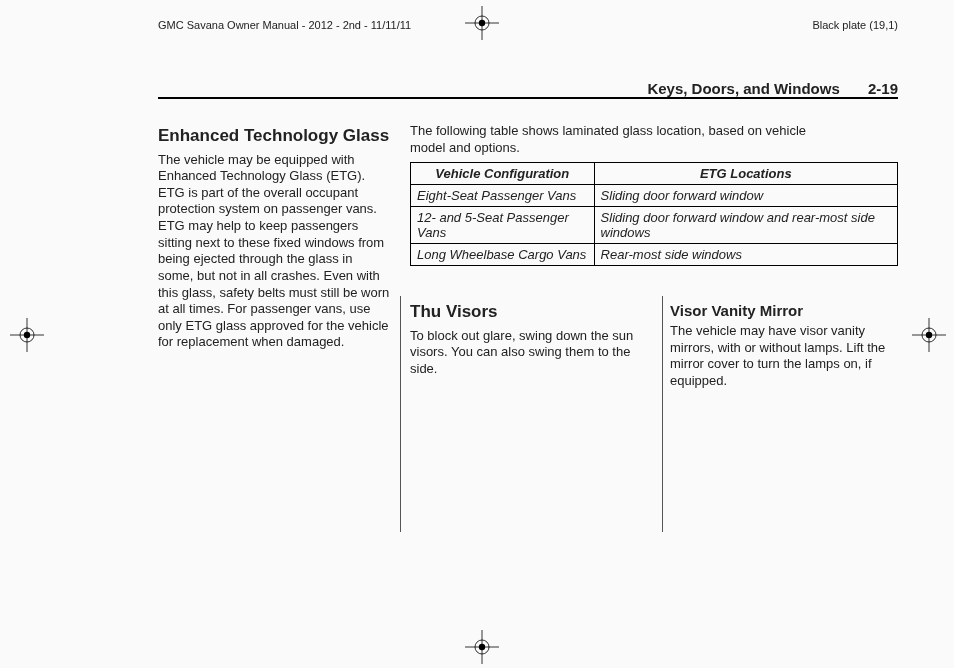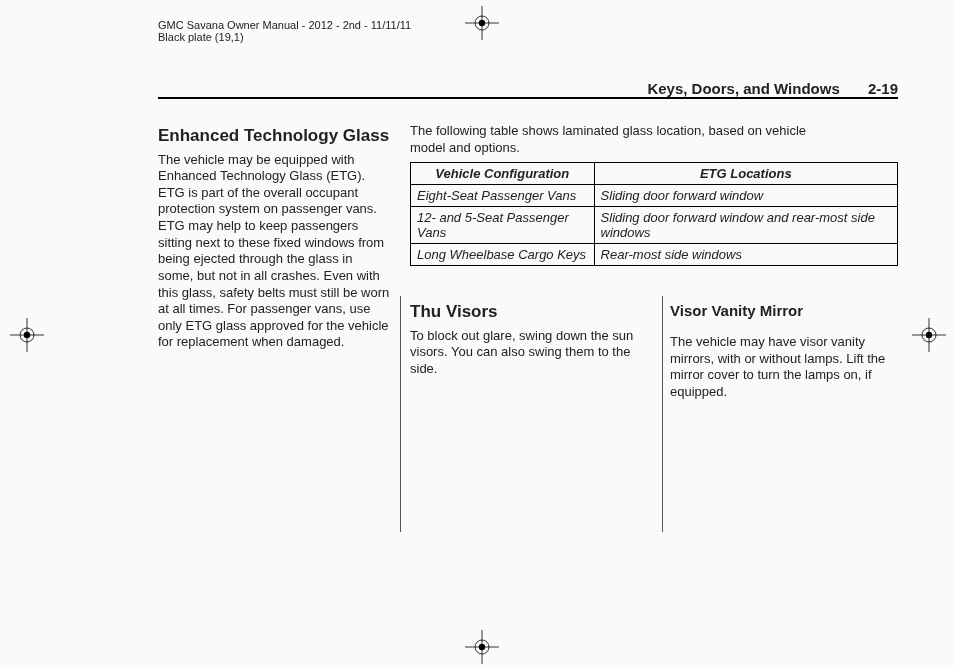--- a/index.html
+++ b/index.html
@@ -42,7 +42,6 @@
     font-size: 11px;
     display: flex;
     justify-content: space-between;
-    flex-direction: column;
   }
   .running-head {
     position: absolute;

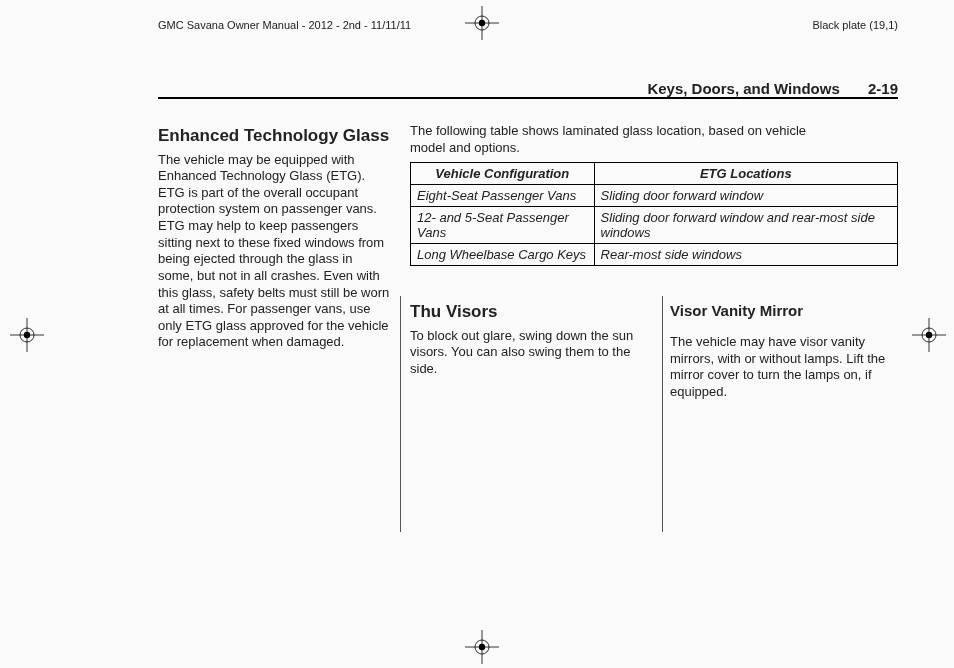--- a/index.html
+++ b/index.html
@@ -148,7 +148,7 @@
           <td>Sliding door forward window and rear-most side windows</td>
         </tr>
         <tr>
-          <td>Long Wheelbase Cargo Keys</td>
+          <td>Long Wheelbase Cargo Vans</td>
           <td>Rear-most side windows</td>
         </tr>
       </tbody>

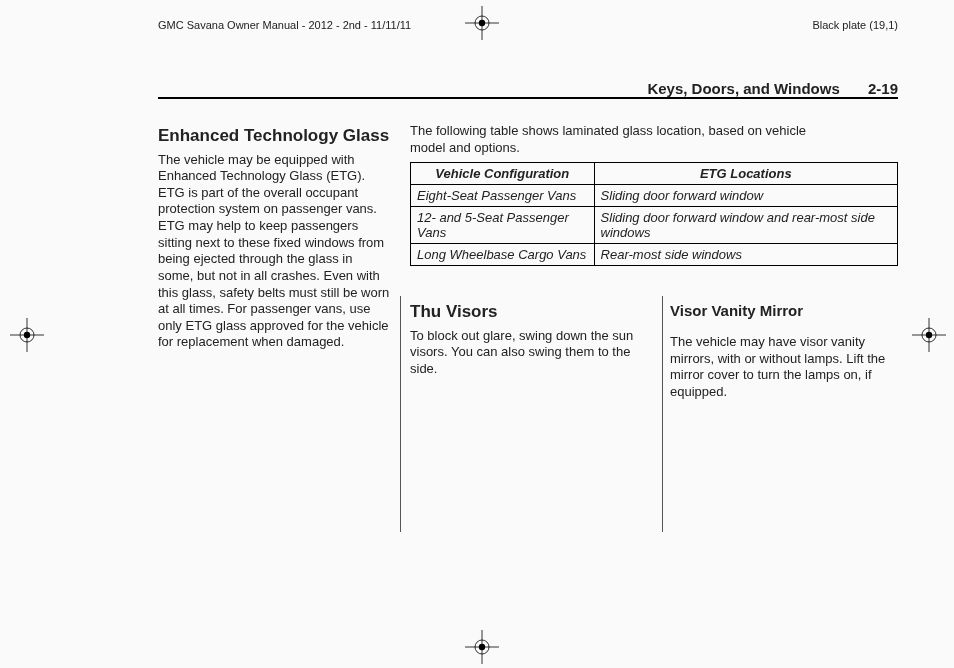--- a/index.html
+++ b/index.html
@@ -83,7 +83,7 @@
   h3.subsection {
     font-size: 15px;
     font-weight: bold;
-    margin: 6px 0 15px 0;
+    margin: 6px 0 4px 0;
   }
   p.body {
     font-size: 13px;

